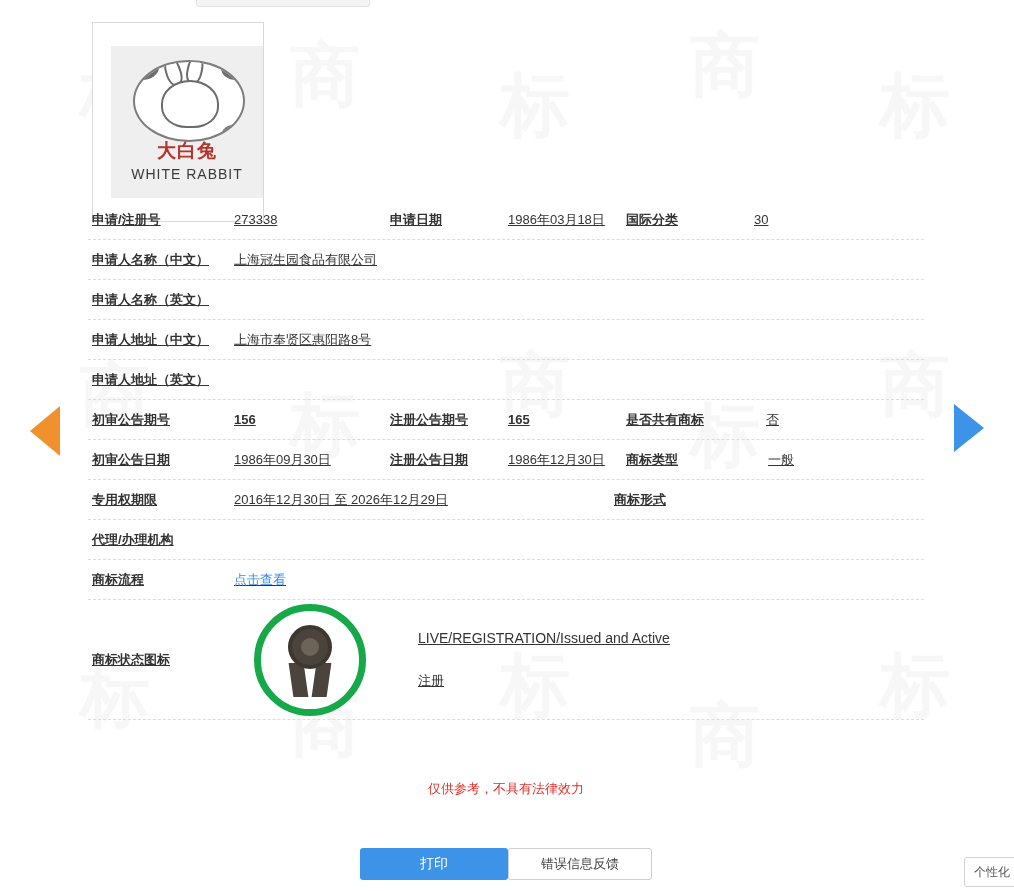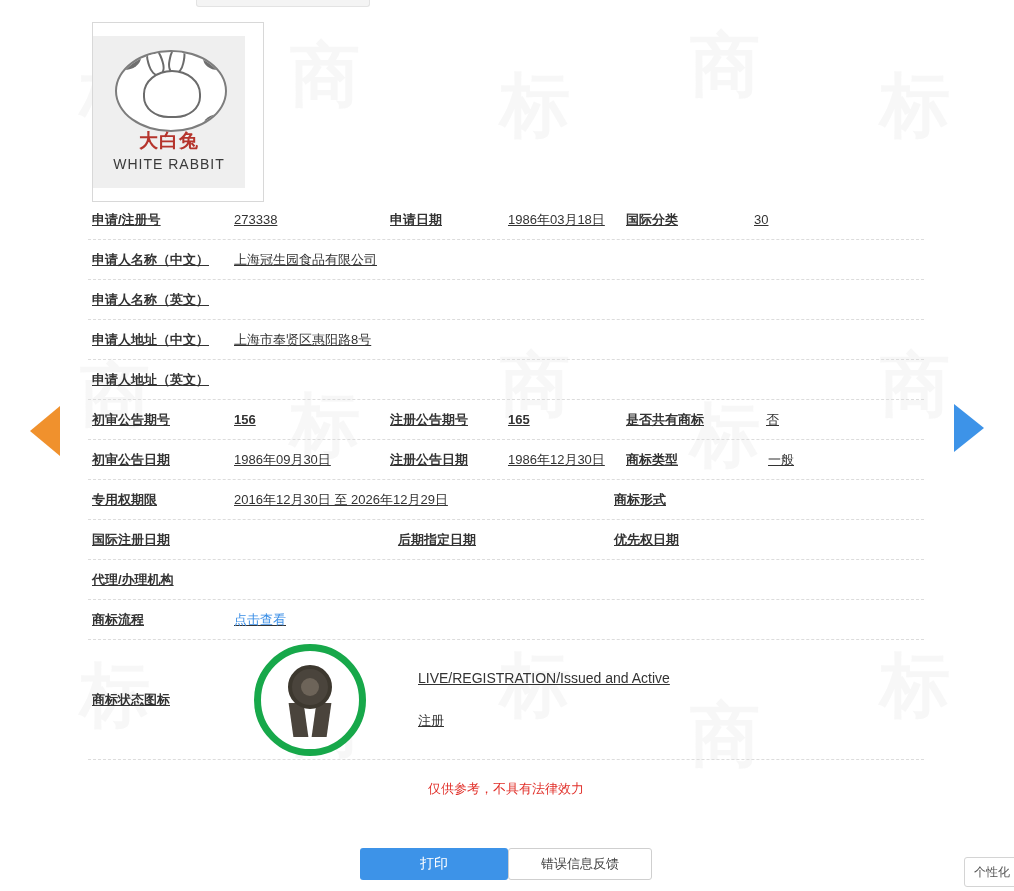--- a/index.html
+++ b/index.html
@@ -75,13 +75,13 @@
     position: absolute;
     left: 0; top: 0;
     width: 172px;
-    height: 180px;
+    height: 200px;
     border: 1px solid #d8d8d8;
     background: #fff;
     box-sizing: border-box;
     display: flex;
     align-items: center;
-    justify-content: flex-start;
+    justify-content: flex-end;
   }
   .mark-img-inner {
     width: 152px;

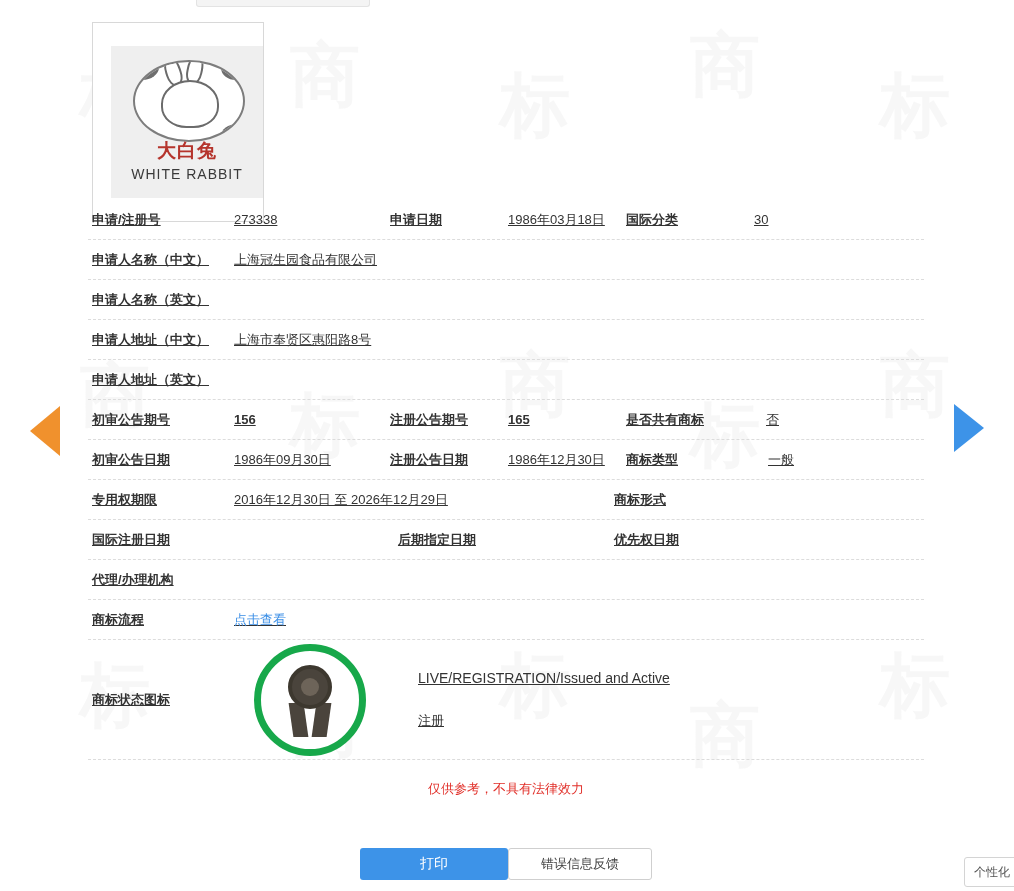--- a/index.html
+++ b/index.html
@@ -463,13 +463,6 @@
         <div class="cell-value w-v3"></div>
       </div>
 
-      <div class="row">
-        <div class="cell-label w-l1">国际注册日期</div>
-        <div class="cell-value" style="width:160px;"></div>
-        <div class="cell-label" style="width:216px;">后期指定日期</div>
-        <div class="cell-label w-l3">优先权日期</div>
-        <div class="cell-value w-v3"></div>
-      </div>
 
       <div class="row">
         <div class="cell-label w-l1">代理/办理机构</div>

